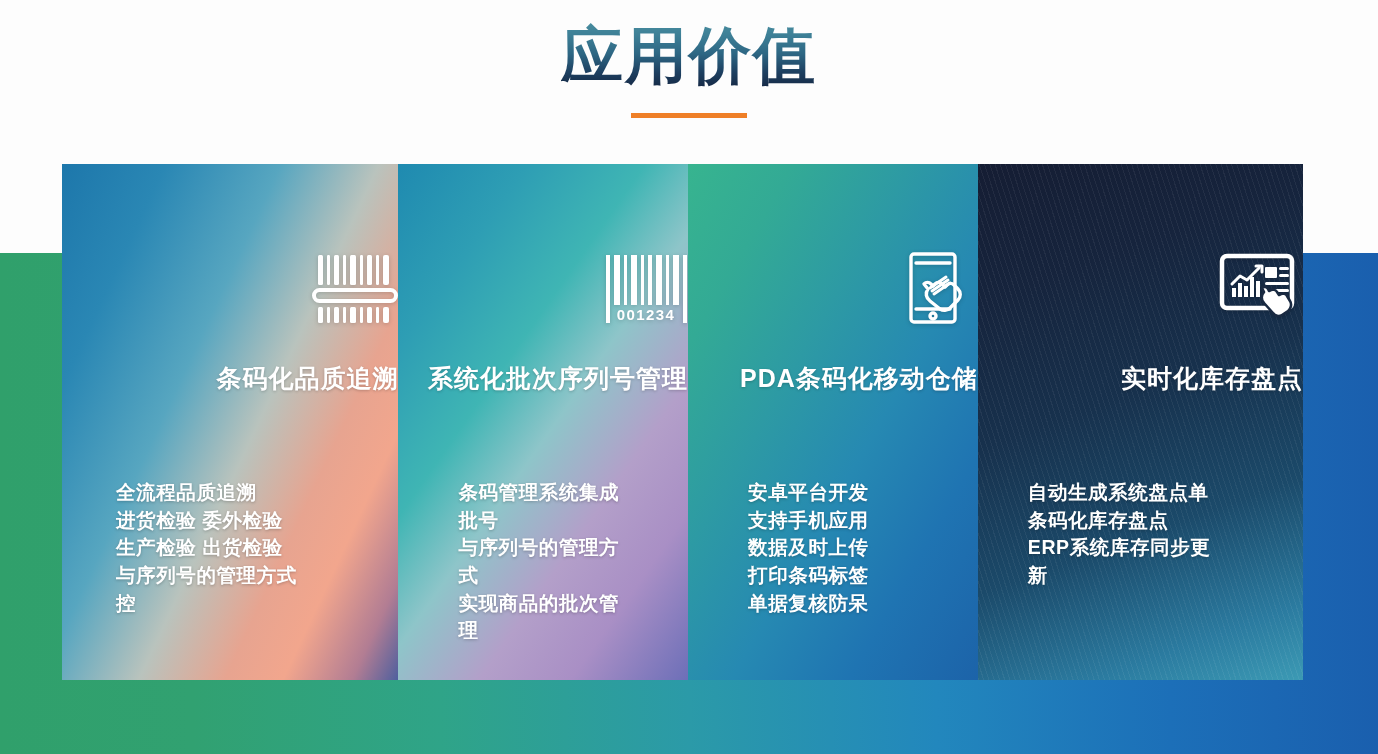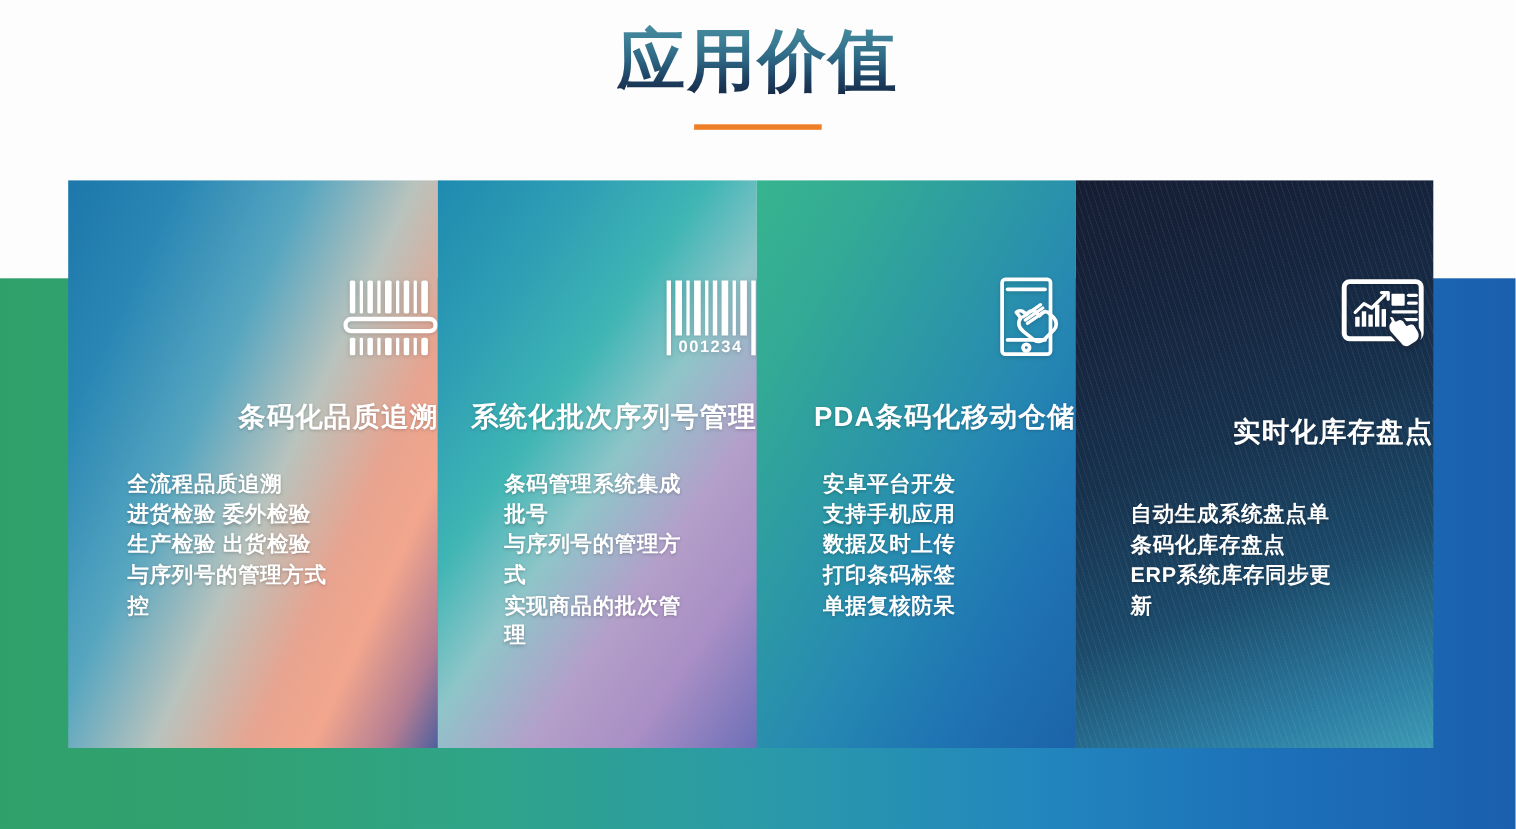--- a/index.html
+++ b/index.html
@@ -60,7 +60,7 @@
   .card-1 { width:360px; background:linear-gradient(115deg,#1d77ab 0%, #2a87b4 18%, #57a6c0 38%, #b9c3bd 55%, #e7a490 70%, #f2a68d 80%, #b27d93 92%, #4f5f9e 100%); }
   .card-2 { width:310px; background:linear-gradient(125deg,#1f8ab0 0%, #2e9eb4 20%, #3fb5b4 38%, #8ec5c9 52%, #b39fc9 68%, #a98fc5 82%, #6d6fb8 100%); }
   .card-3 { width:310px; background:linear-gradient(120deg,#37b48f 0%, #33aa95 18%, #2d9aa4 38%, #2689b2 58%, #1f74b2 78%, #1c63a9 100%); }
-  .card-4 { width:348px; background:linear-gradient(160deg,#151d33 0%, #16243d 22%, #17314d 45%, #1b4a6a 68%, #2b7ba0 88%, #3c9ab4 100%);gap:14px; }
+  .card-4 { width:348px; background:linear-gradient(160deg,#151d33 0%, #16243d 22%, #17314d 45%, #1b4a6a 68%, #2b7ba0 88%, #3c9ab4 100%); }
 
   
   .card-4::after {

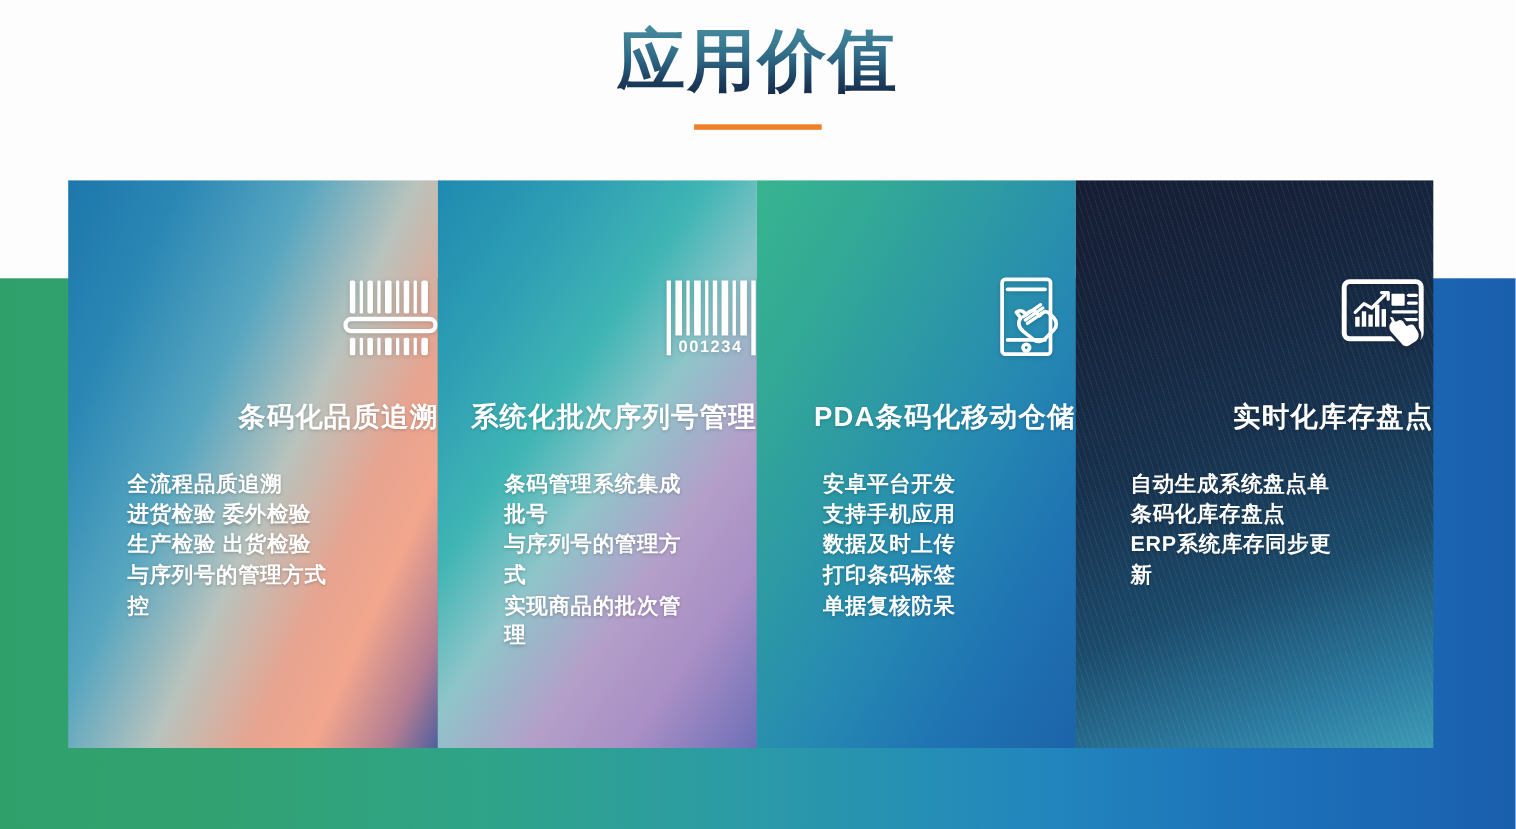--- a/index.html
+++ b/index.html
@@ -92,7 +92,7 @@
   }
 
   .card-body {
-    margin-top:32px;
+    margin-top:84px;
     color:#ffffff;
     font-size:19.5px;
     font-weight:bold;

